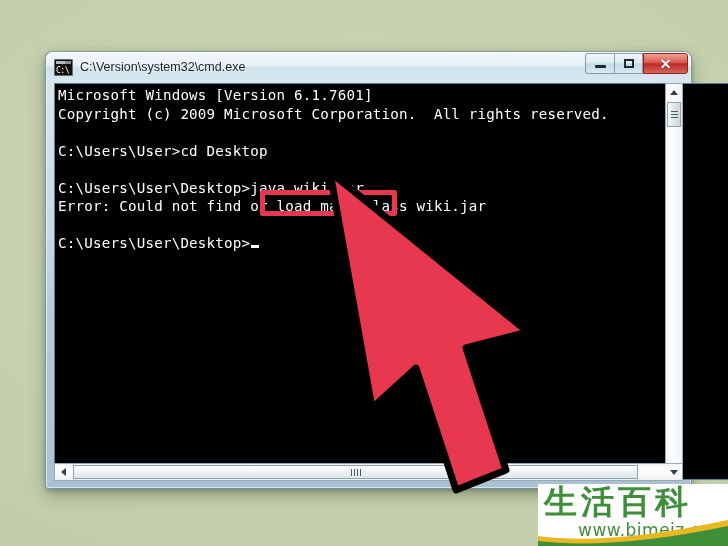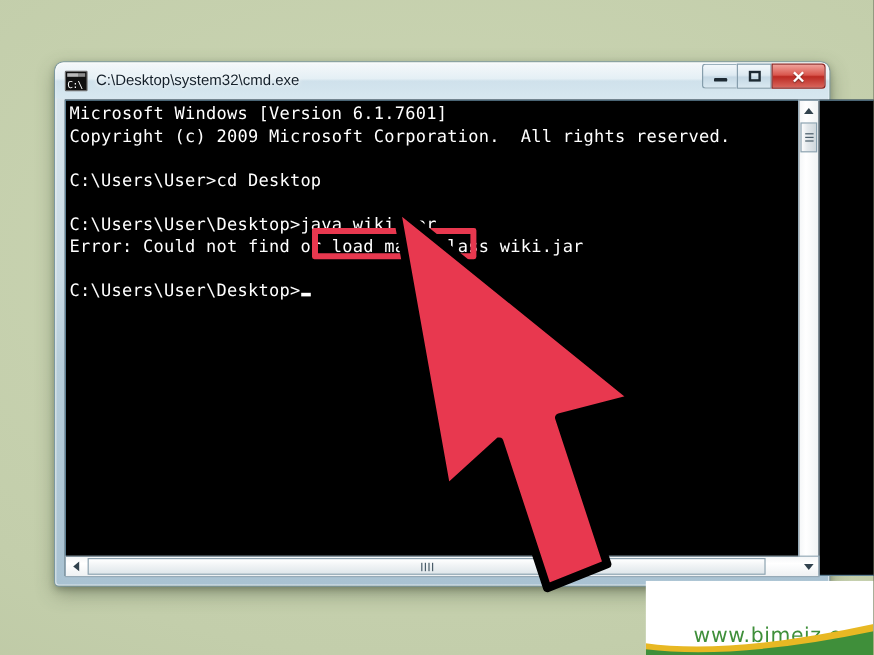--- a/index.html
+++ b/index.html
@@ -376,7 +376,7 @@
     <div id="cmd-icon">
       <span id="cmd-icon-text">C:\</span>
     </div>
-    <span id="window-title">C:\Desktop\system32\cmd.exe</span>
+    <span id="window-title">C:\Version\system32\cmd.exe</span>
 
     <div id="window-controls">
       <div class="ctrl-btn min">

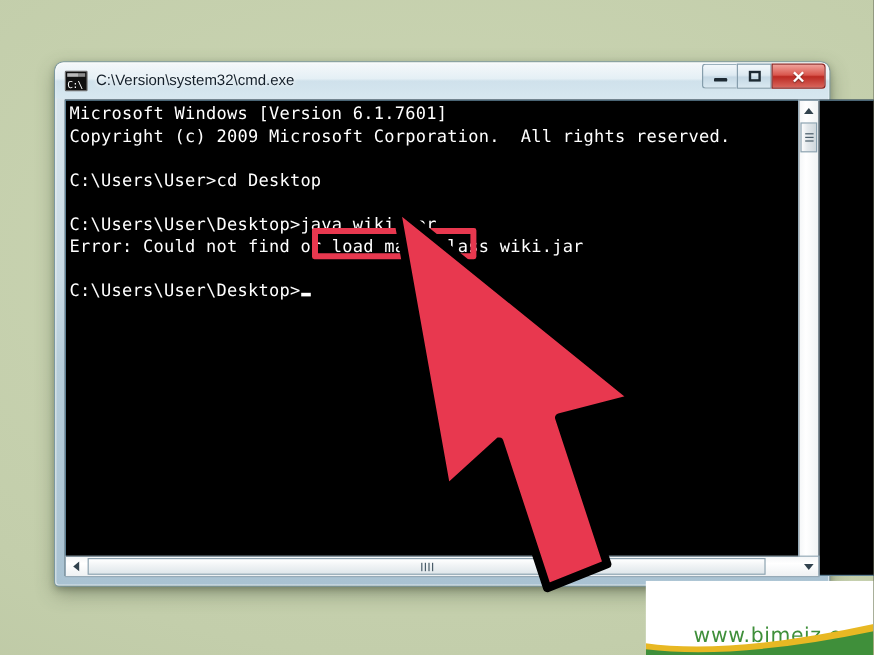--- a/index.html
+++ b/index.html
@@ -449,6 +449,7 @@
 
 <div id="watermark">
   <div id="wm-bg"></div>
+  <div id="wm-chars">生活百科</div>
   <div id="wm-url">www.bimeiz.com</div>
   <svg id="wm-swoosh-green" viewBox="0 0 190 26" preserveAspectRatio="none">
     <path d="M 0 26 L 0 16 Q 70 26 190 0 L 190 26 Z" fill="#e8b823"></path>

